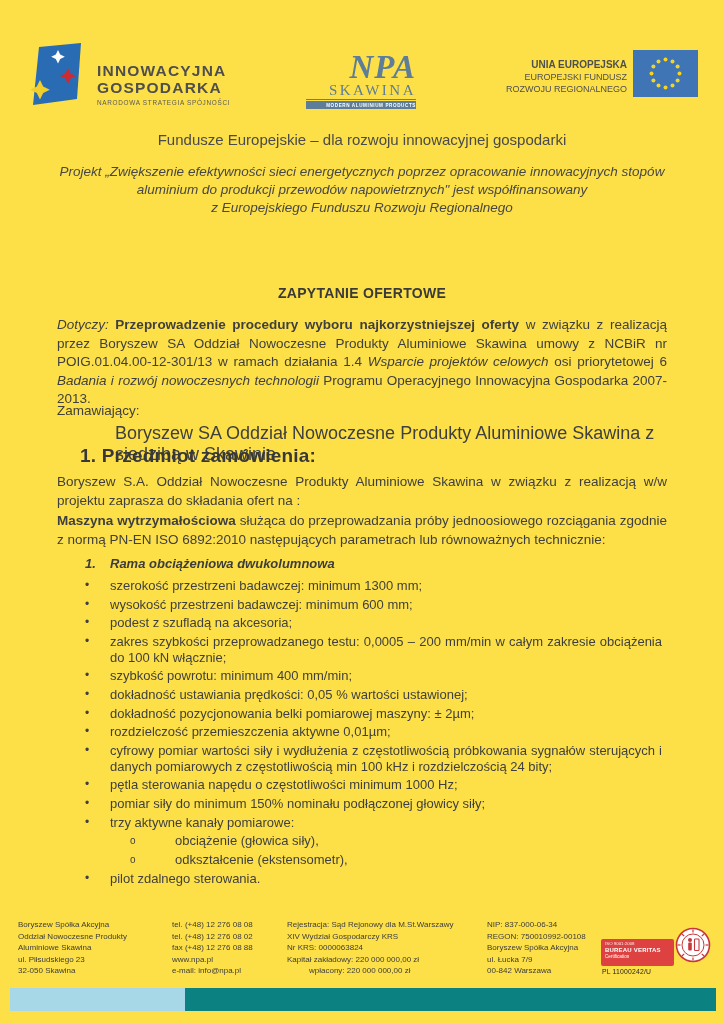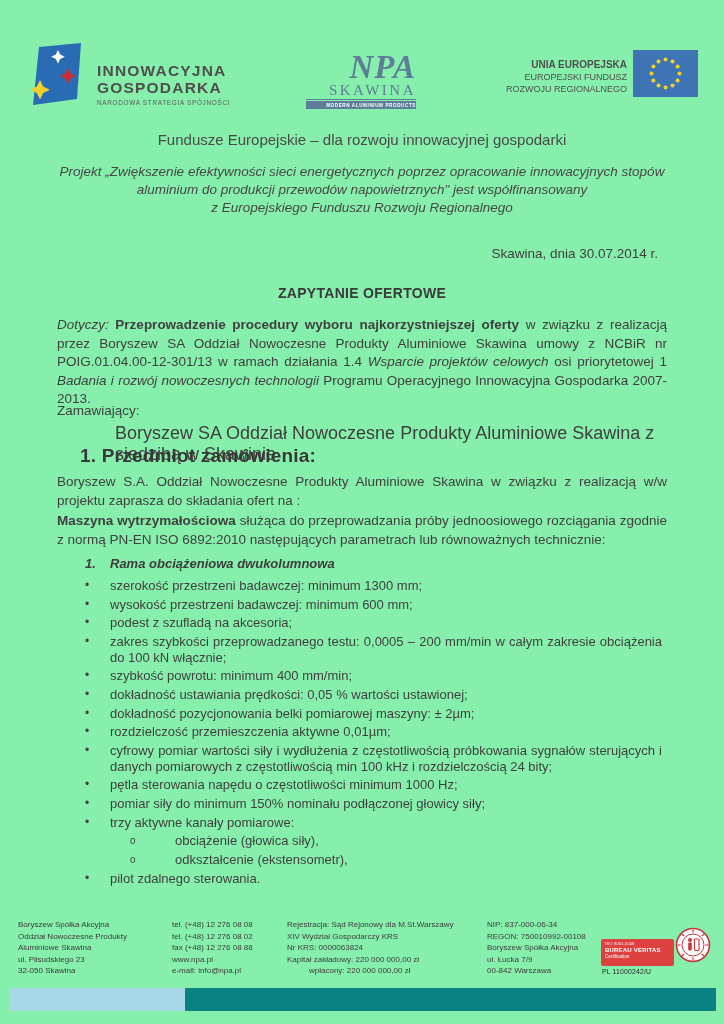--- a/index.html
+++ b/index.html
@@ -5,7 +5,7 @@
   * { margin:0; padding:0; box-sizing:border-box; }
   html,body { background:#ffffff; }
   body { font-family:"Liberation Sans", sans-serif; color:#3f3f3f; }
-  .page { position:relative; width:724px; height:1024px; background:#86efac; overflow:hidden; }
+  .page { position:relative; width:724px; height:1024px; background:#fde047; overflow:hidden; }
 
   
   .ig-logo { position:absolute; left:27px; top:42px; display:flex; align-items:flex-start; }

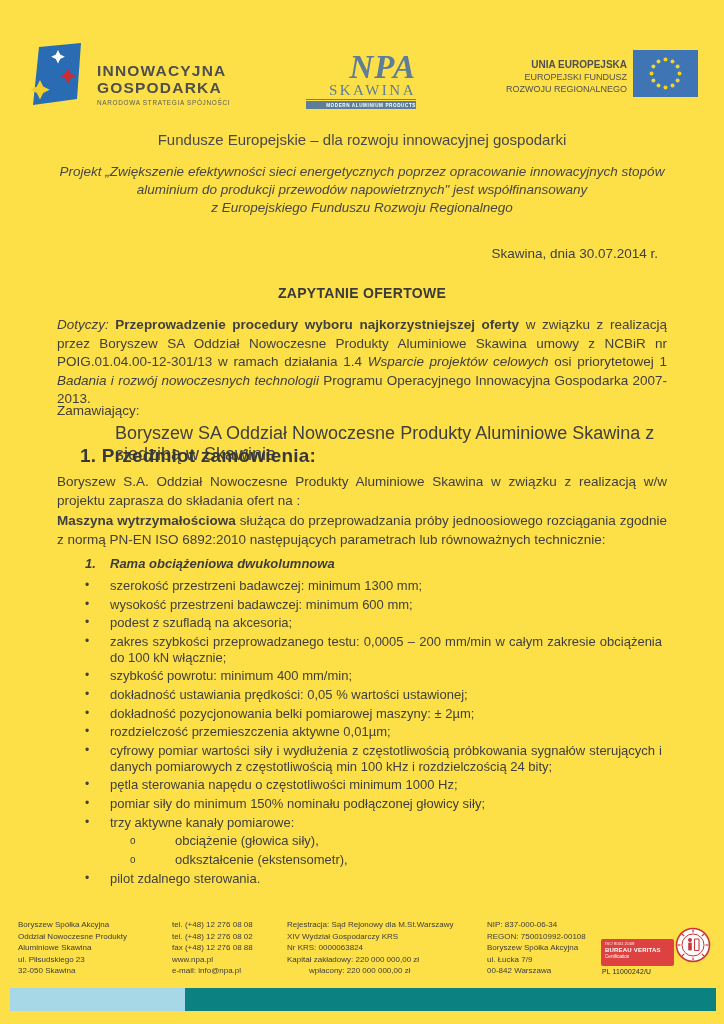--- a/index.html
+++ b/index.html
@@ -123,7 +123,6 @@
     <div>aluminium do produkcji przewodów napowietrznych" jest współfinansowany</div>
     <div>z Europejskiego Funduszu Rozwoju Regionalnego</div>
   </div>
-  <div class="date-line">Skawina, dnia 30.07.2014 r.</div>
   <div class="subject">ZAPYTANIE OFERTOWE</div>
 
   <div class="par p-dotyczy">

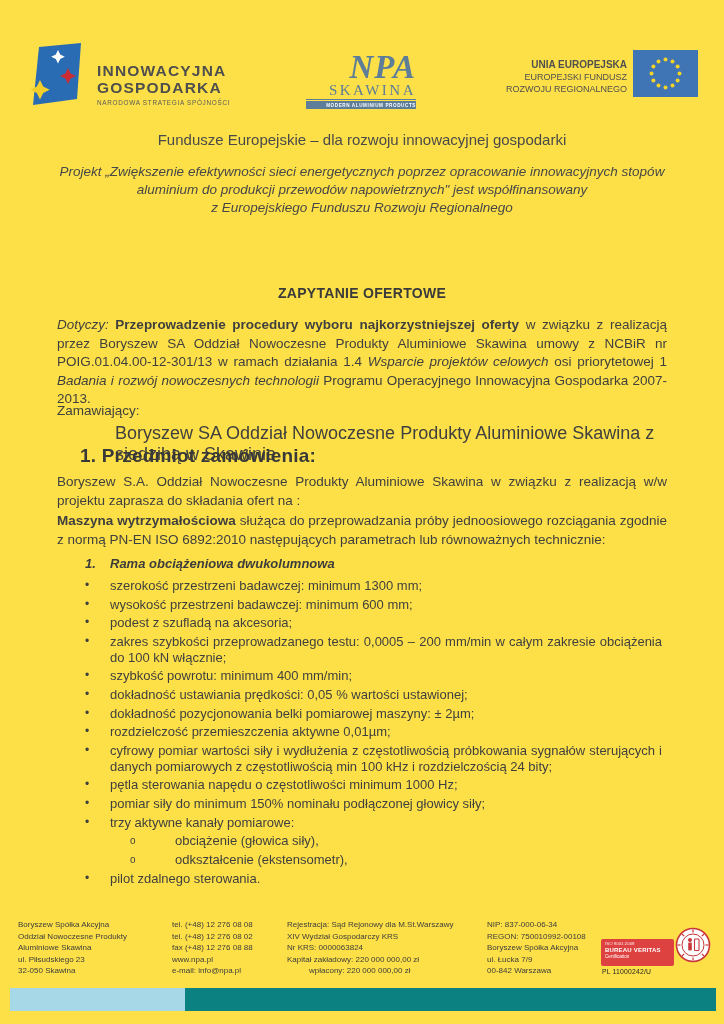--- a/index.html
+++ b/index.html
@@ -130,7 +130,7 @@
     <span class="b">Przeprowadzenie procedury wyboru najkorzystniejszej oferty</span>
     <span>w związku z realizacją przez Boryszew SA Oddział Nowoczesne Produkty Aluminiowe Skawina  umowy z NCBiR nr POIG.01.04.00-12-301/13 w ramach działania 1.4</span>
     <span class="i">Wsparcie projektów celowych</span>
-    <span>osi priorytetowej 1</span>
+    <span>osi priorytetowej 6</span>
     <span class="i">Badania i rozwój nowoczesnych technologii</span>
     <span>Programu Operacyjnego Innowacyjna Gospodarka 2007-2013.</span>
   </div>

